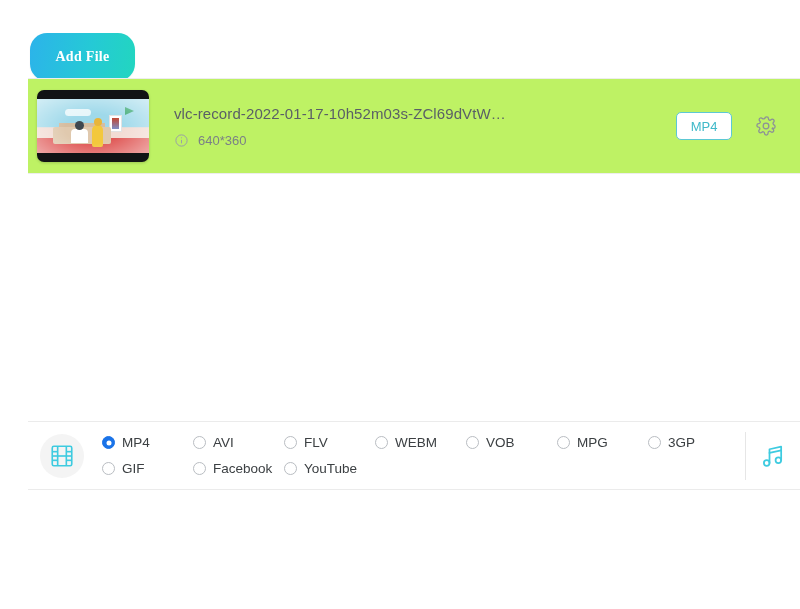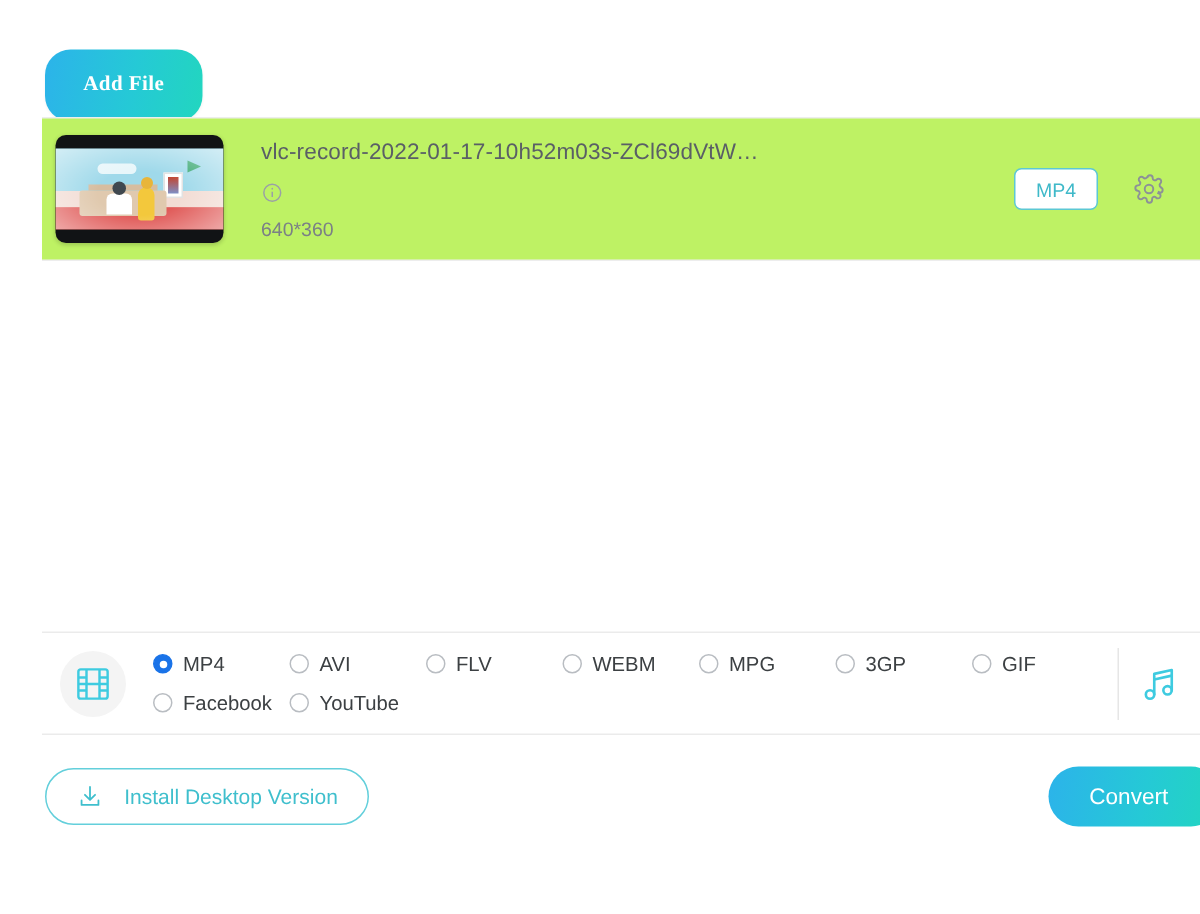--- a/index.html
+++ b/index.html
@@ -167,8 +167,8 @@
   .file-sub {
     margin-top: 11px;
     display: flex;
+    align-items: center;
     gap: 9px;
-    flex-direction: column;
   }
   .info-icon {
     width: 15px; height: 15px;

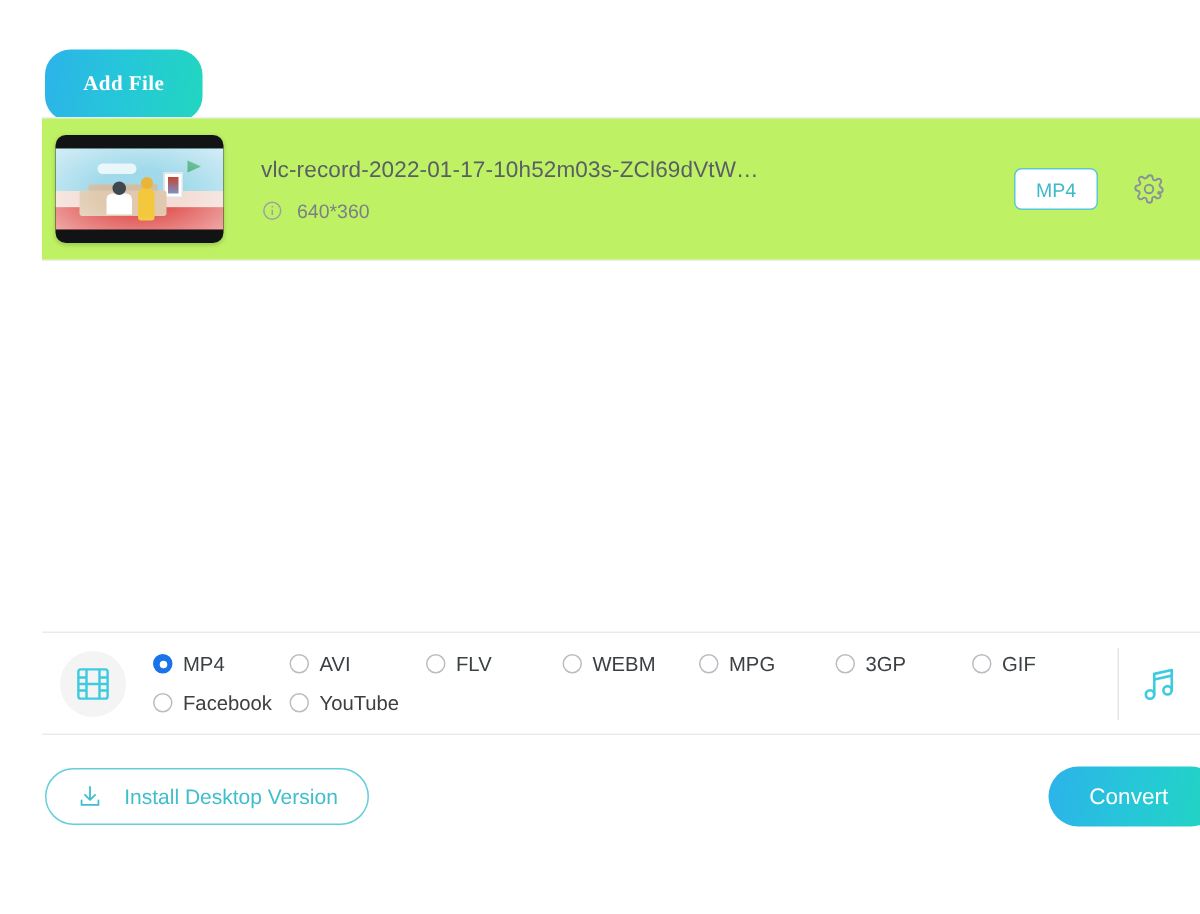--- a/index.html
+++ b/index.html
@@ -428,6 +428,10 @@
       </label>
       <label class="radio-opt">
         <span class="radio-dot"></span>
+        <span>VOB</span>
+      </label>
+      <label class="radio-opt">
+        <span class="radio-dot"></span>
         <span>MPG</span>
       </label>
       <label class="radio-opt">

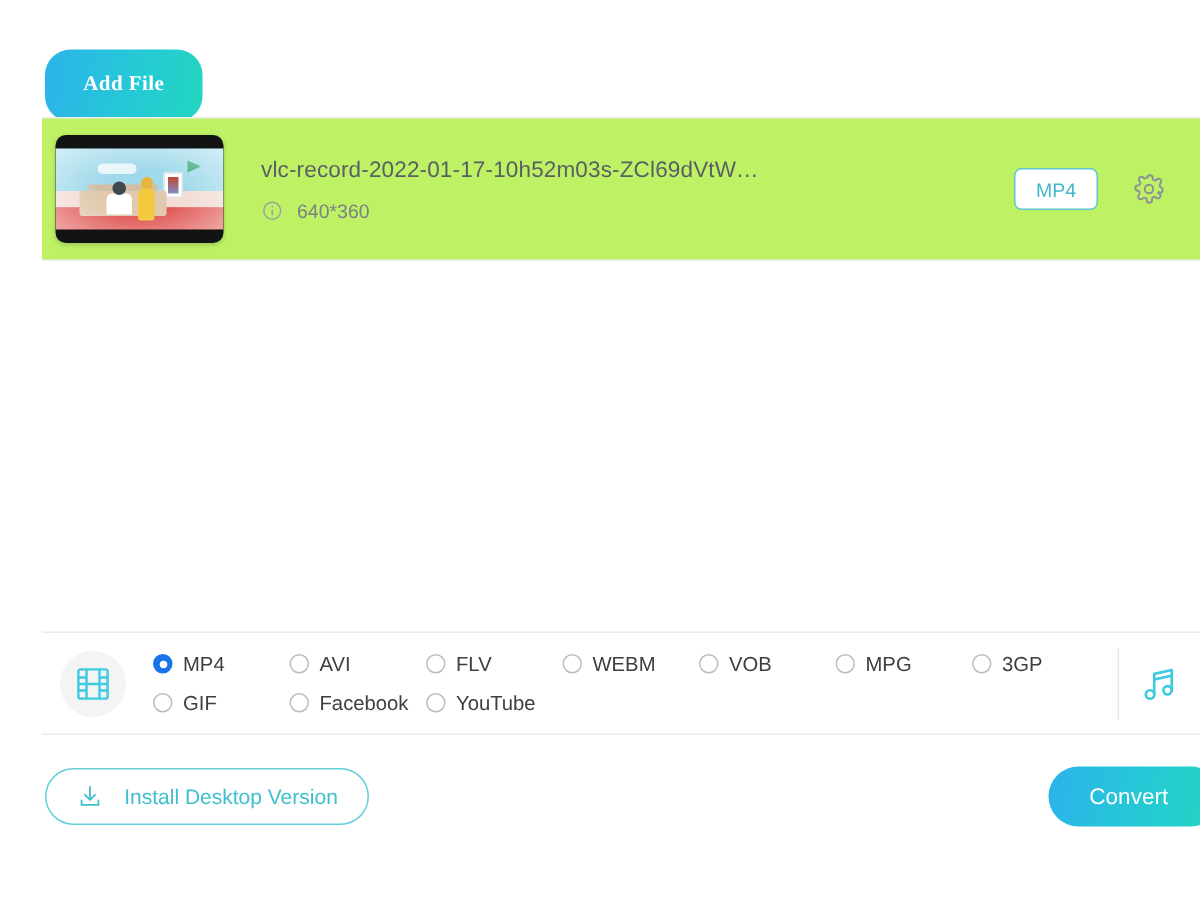--- a/index.html
+++ b/index.html
@@ -467,20 +467,6 @@
 
   </div>
 
-  <div class="footer">
-    <button class="install-btn">
-      <span class="download-icon">
-        <svg viewBox="0 0 24 24" width="18" height="18" fill="none" stroke="currentColor" stroke-width="1.6" stroke-linecap="round" stroke-linejoin="round">
-          <line x1="12" y1="3.5" x2="12" y2="14.5"></line>
-          <polyline points="7.5,10.5 12,15 16.5,10.5"></polyline>
-          <polyline points="4.5,15.5 4.5,19.5 19.5,19.5 19.5,15.5"></polyline>
-        </svg>
-      </span>
-      <span>Install Desktop Version</span>
-    </button>
-
-    <button class="convert-btn">Convert</button>
-  </div>
 
 </div>
 

